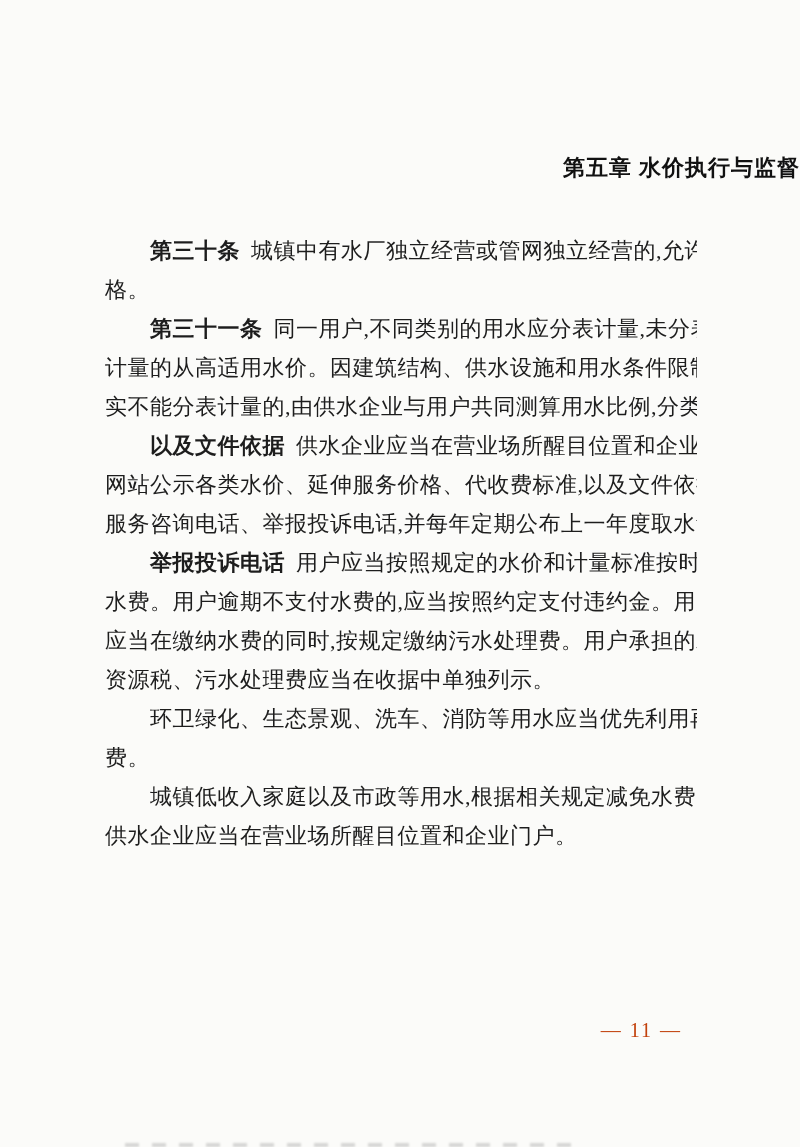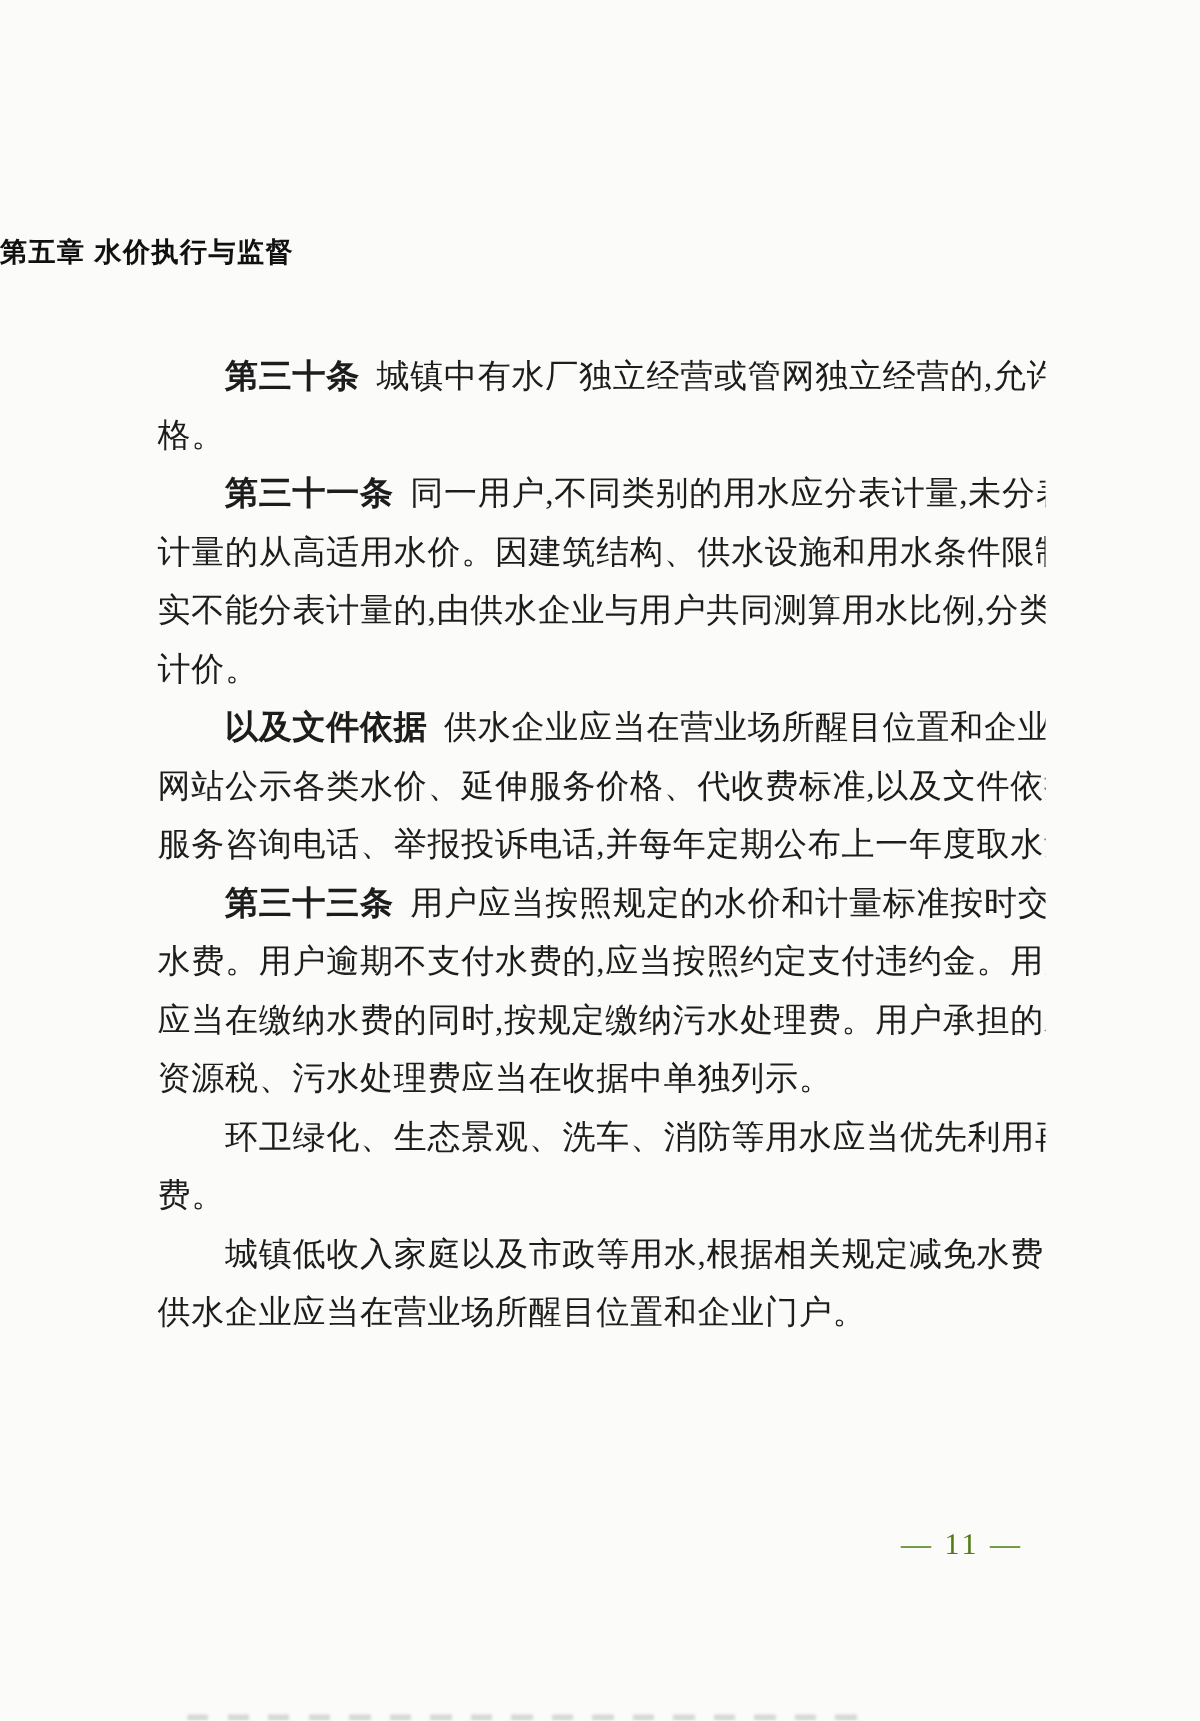--- a/index.html
+++ b/index.html
@@ -14,10 +14,10 @@
   .title {
     position: absolute;
     top: 153px; left: 0; width: 100%;
-    text-align: left;
+    text-align: right;
     font-family: "Liberation Sans", "DejaVu Sans", sans-serif;
     font-weight: 700;
-    font-size: 18px;
+    font-size: 22px;
     line-height: 30px;
     letter-spacing: 1px;
     color: #111;

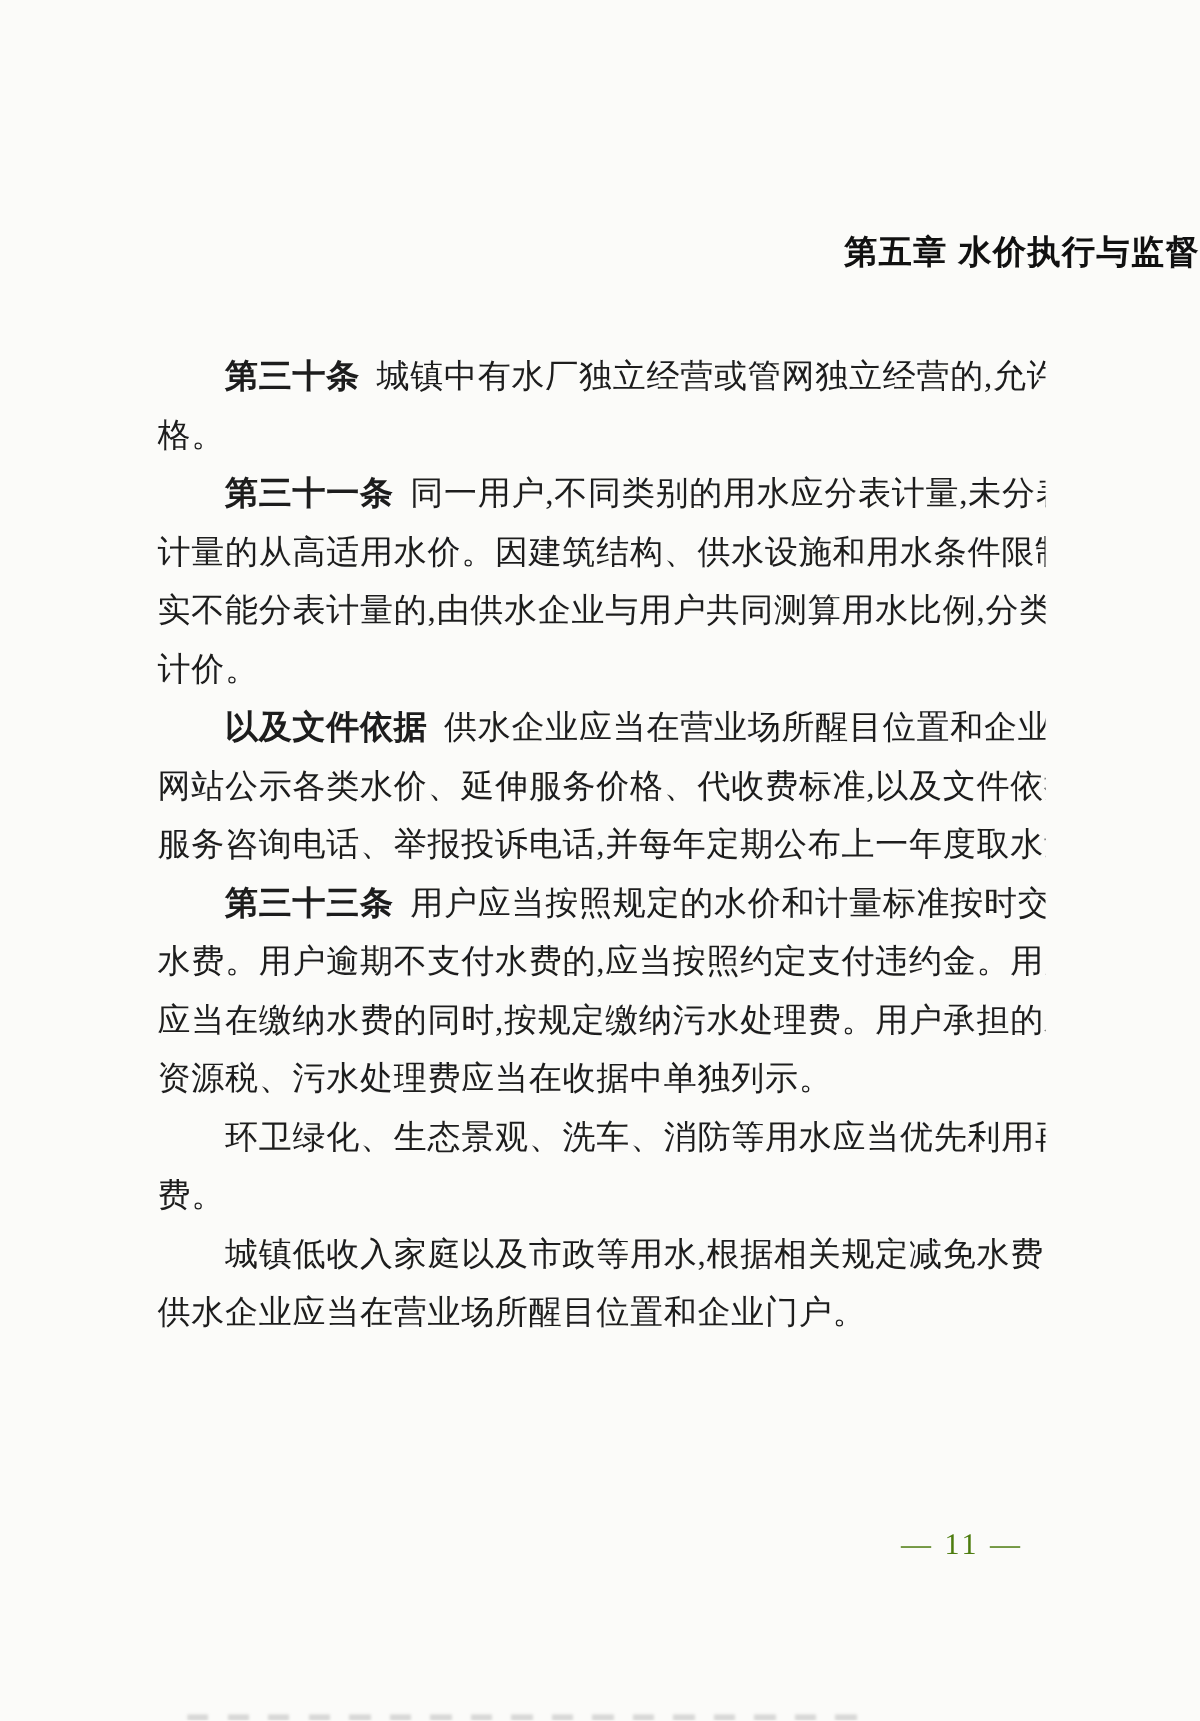--- a/index.html
+++ b/index.html
@@ -82,7 +82,6 @@
       <div class="line first"><span class="lead">第三十一条</span><span>同一用户,不同类别的用水应分表计量,未分表</span></div>
       <div class="line">计量的从高适用水价。因建筑结构、供水设施和用水条件限制确</div>
       <div class="line">实不能分表计量的,由供水企业与用户共同测算用水比例,分类</div>
-      <div class="line end">计价。</div>
     </div>
 
     <div>

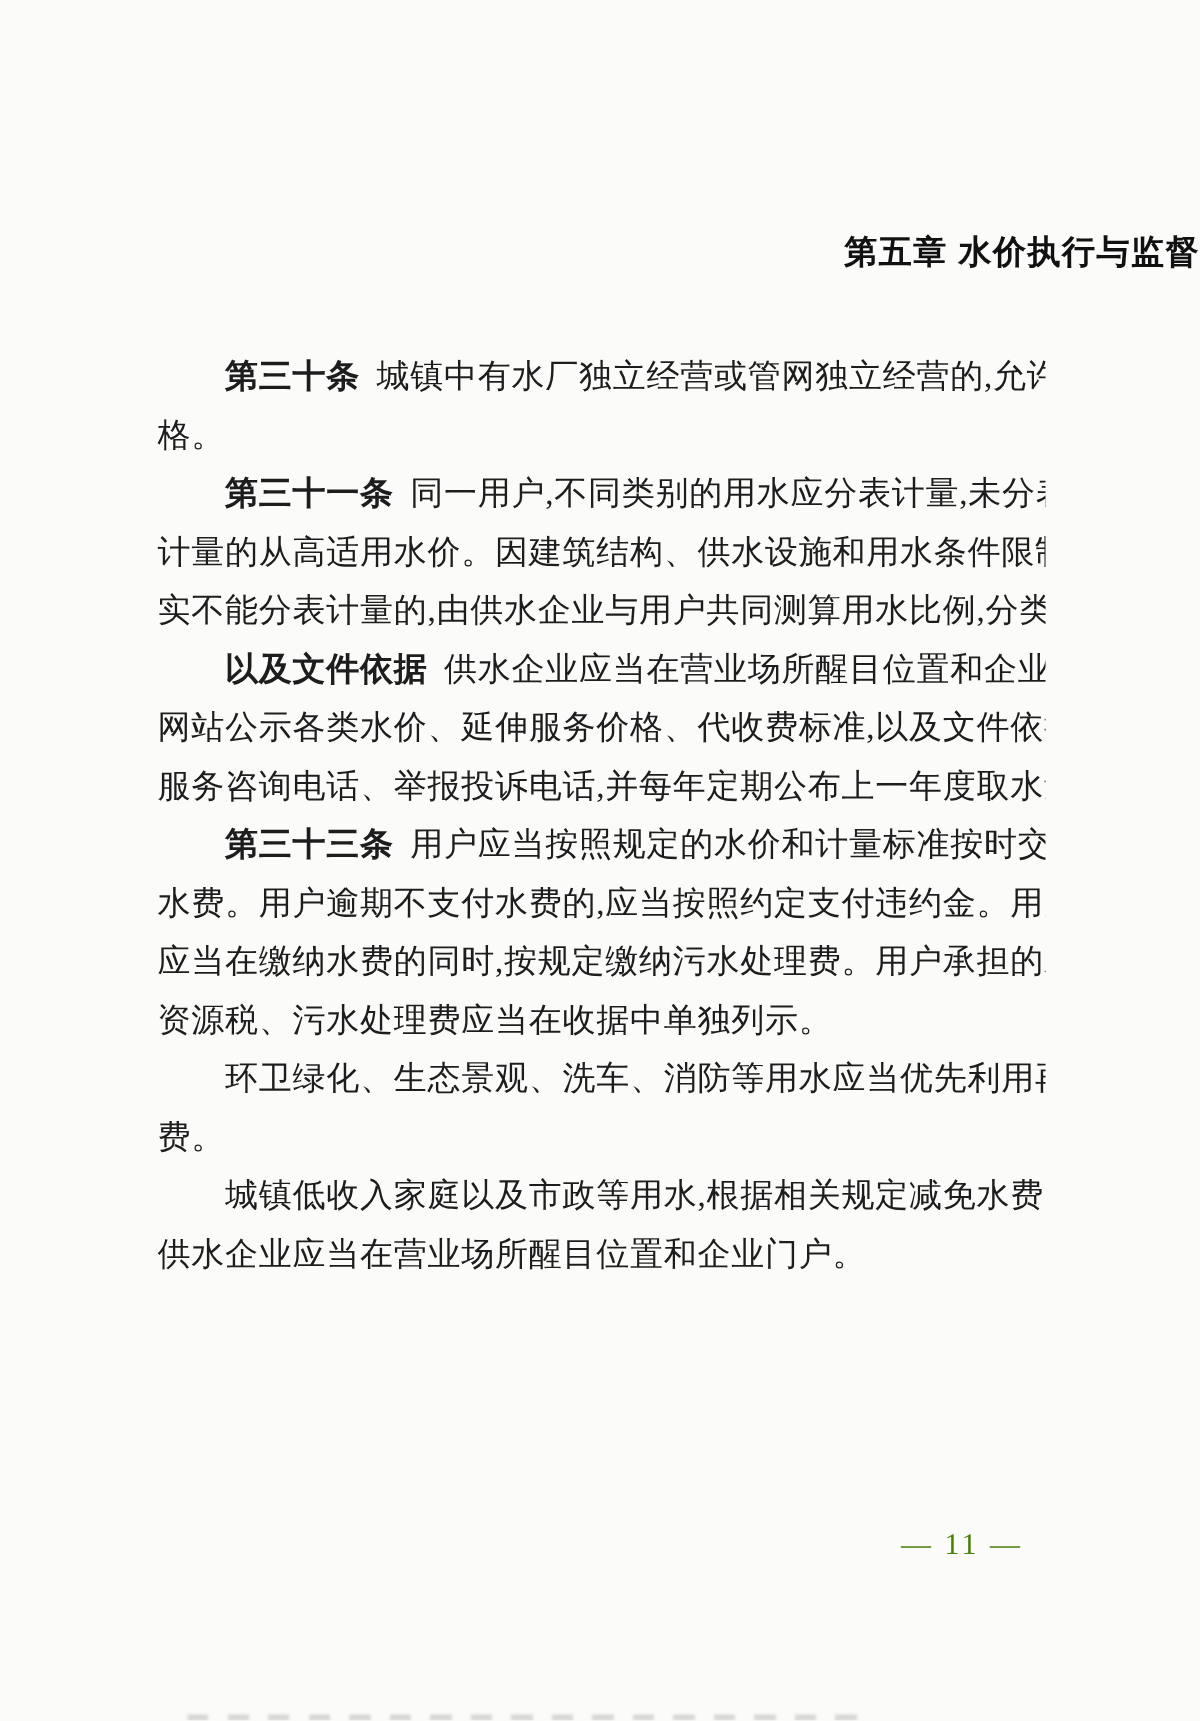--- a/index.html
+++ b/index.html
@@ -91,7 +91,7 @@
     </div>
 
     <div>
-      <div class="line first"><span class="lead">第三十三条</span><span>用户应当按照规定的水价和计量标准按时交纳</span></div>
+      <div class="line first"><span class="lead">举报投诉电话</span><span>用户应当按照规定的水价和计量标准按时交纳</span></div>
       <div class="line">水费。用户逾期不支付水费的,应当按照约定支付违约金。用户</div>
       <div class="line">应当在缴纳水费的同时,按规定缴纳污水处理费。用户承担的水</div>
       <div class="line end">资源税、污水处理费应当在收据中单独列示。</div>

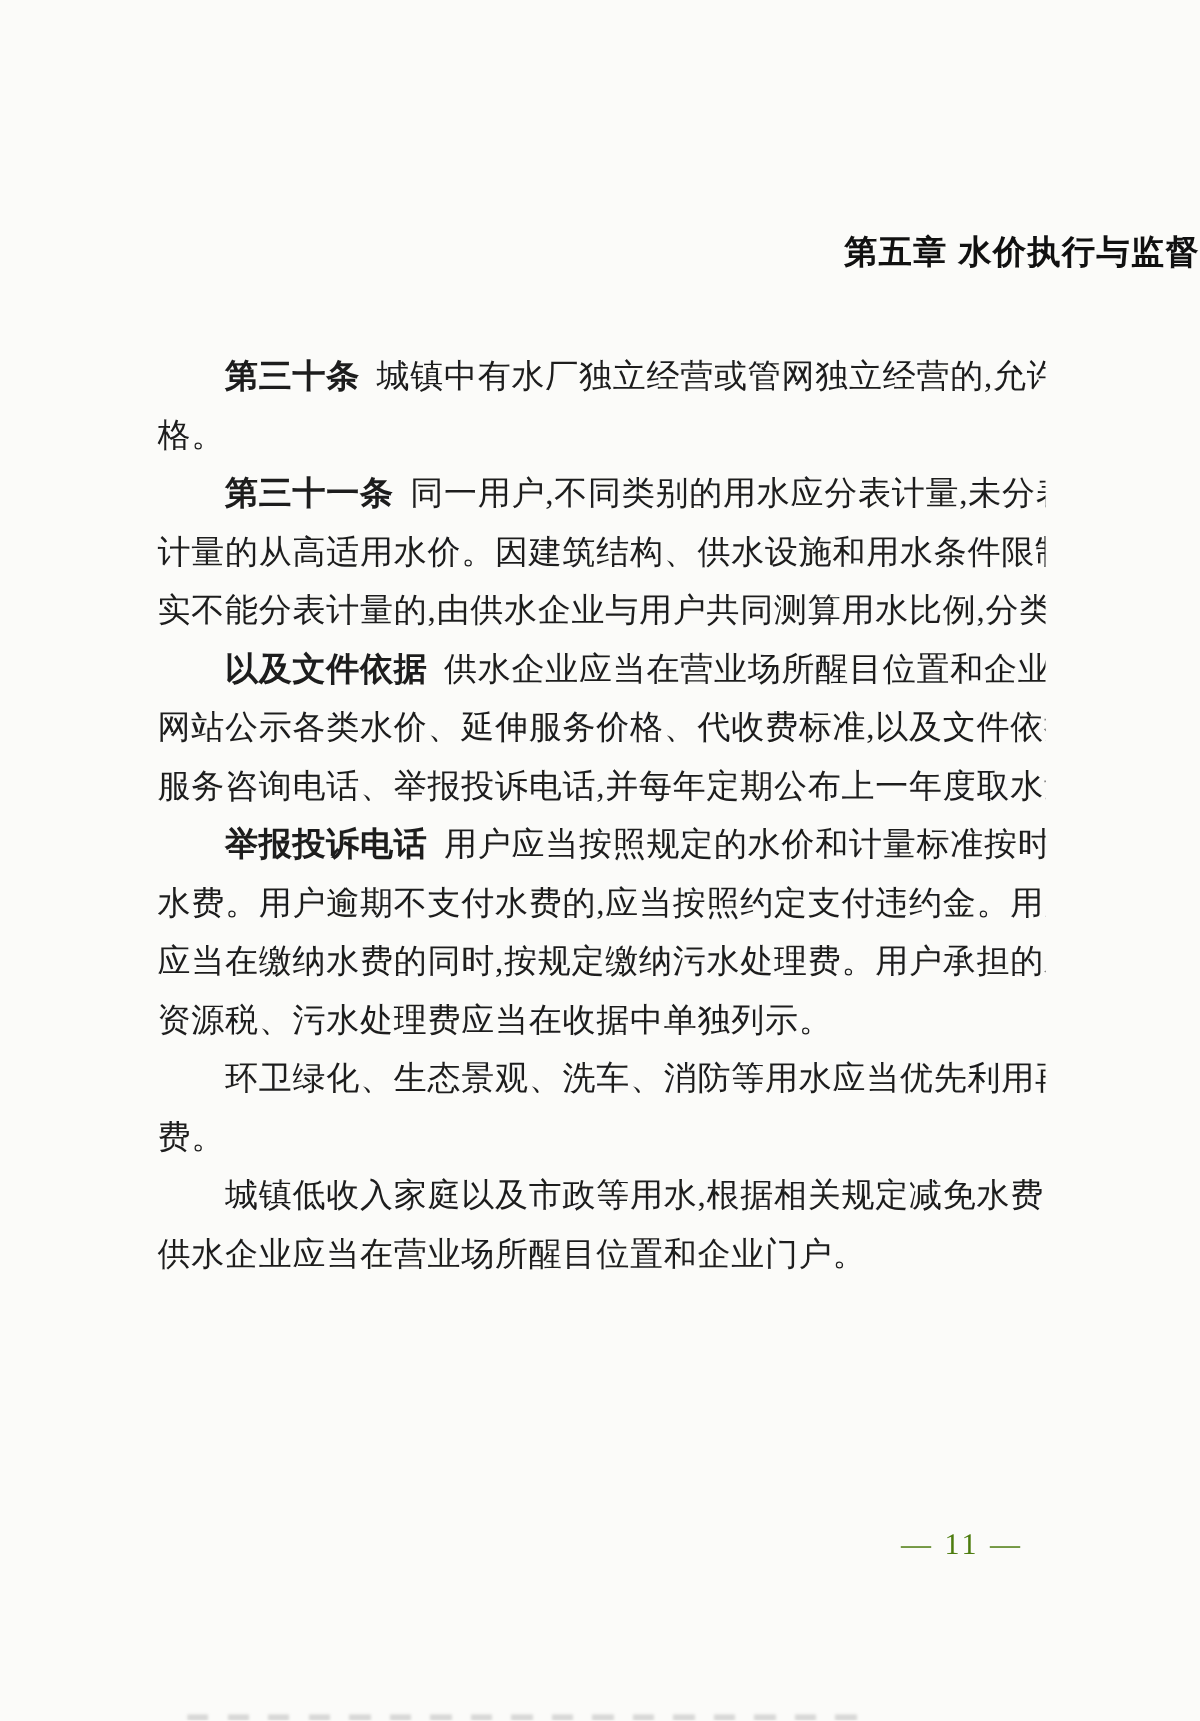--- a/index.html
+++ b/index.html
@@ -53,7 +53,7 @@
     font-size: 20px;
     line-height: 24px;
     letter-spacing: 2px;
-    color: #4d7c0f;
+    color: #c2410c;
   }
   .bottom-artifact {
     position: absolute;

